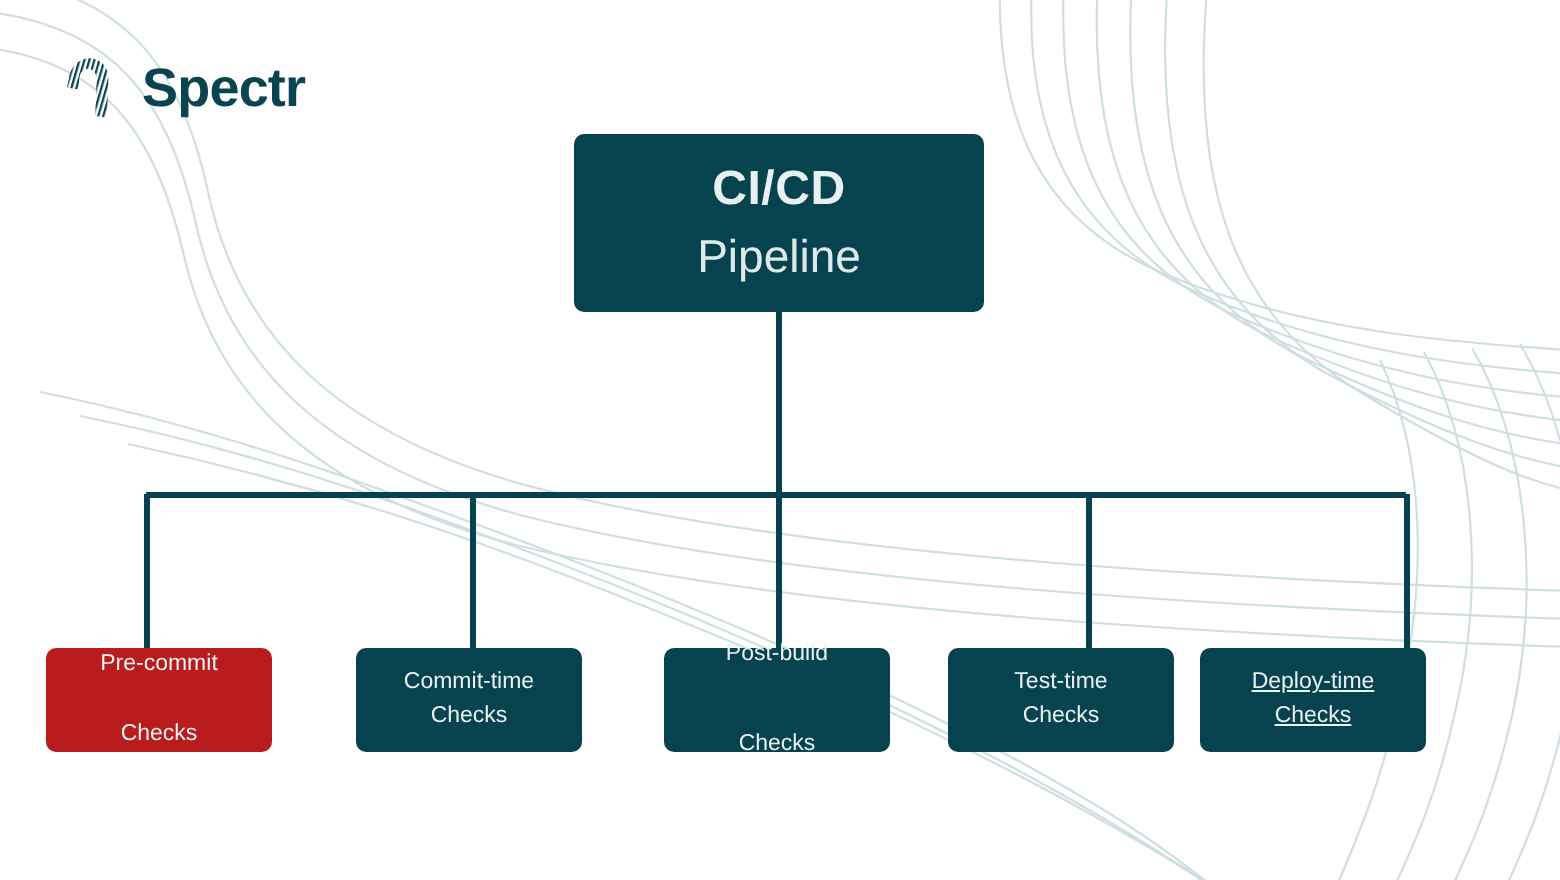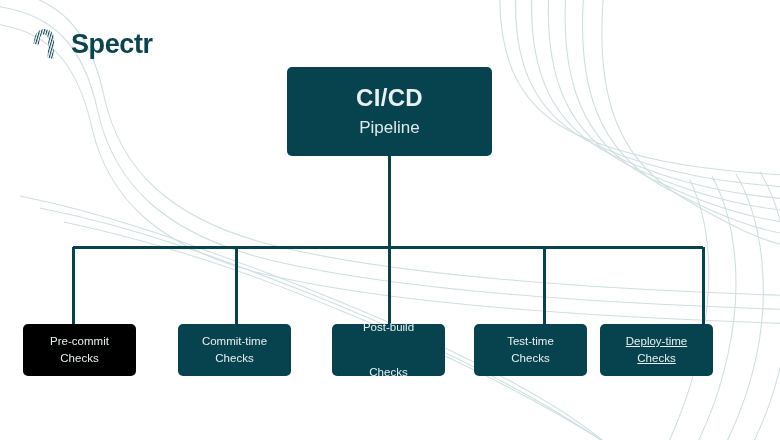--- a/index.html
+++ b/index.html
@@ -85,7 +85,7 @@
     color: #e9f0f1;
   }
   .node.root .node-sub {
-    font-size: 17px;
+    font-size: 23px;
     font-weight: normal;
     margin-top: 7px;
     line-height: 1.1;

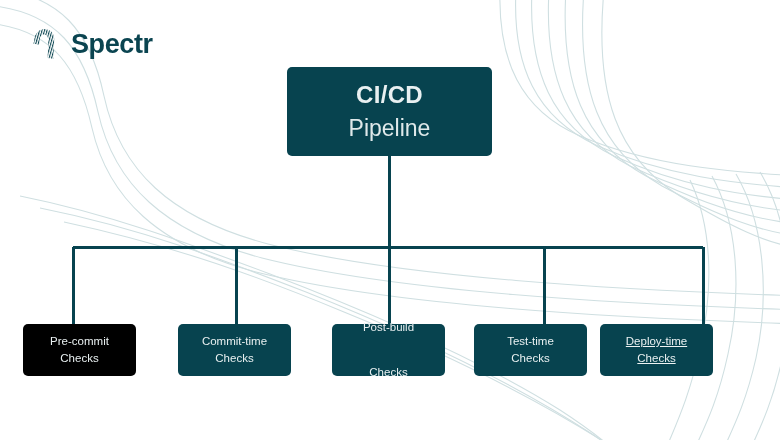--- a/index.html
+++ b/index.html
@@ -99,7 +99,8 @@
     background: #07434f;
   }
   .node.leaf.alert {
-    background: #000000;
+    background: #b91c1c;
+    justify-content: space-between;
   }
   .node.leaf .leaf-line {
     font-size: 11.5px;

